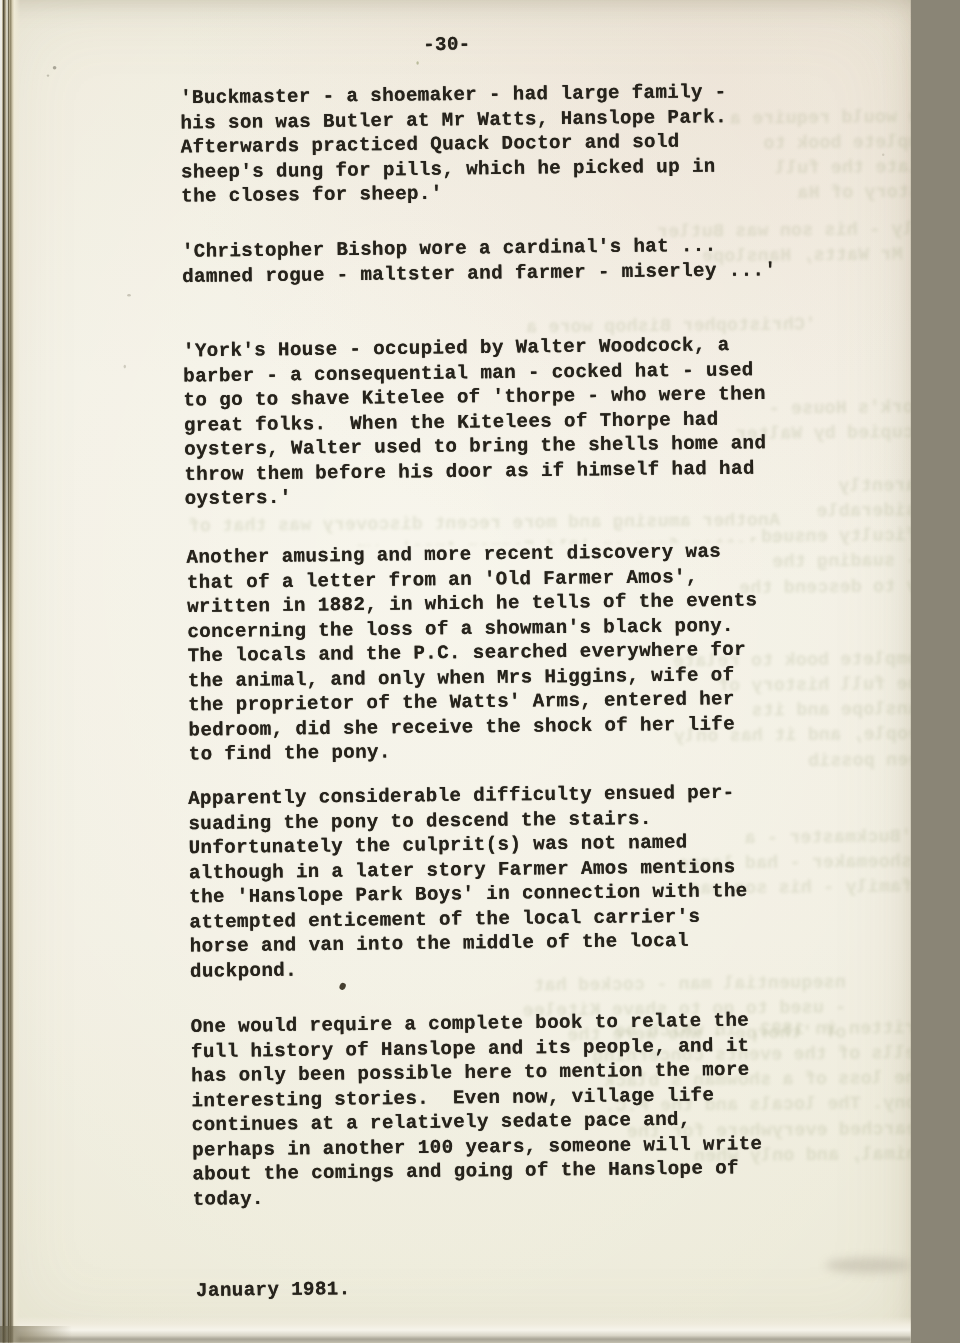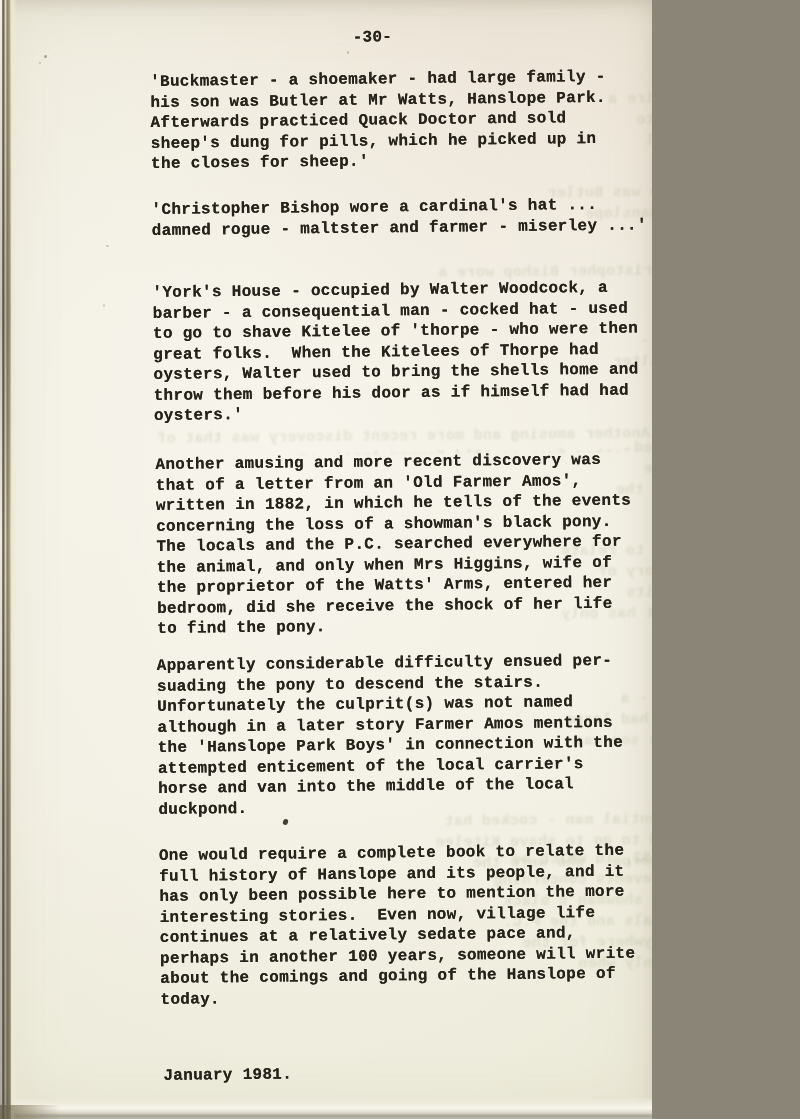--- a/index.html
+++ b/index.html
@@ -10,7 +10,7 @@
   }
   .sheet {
     position: relative;
-    width: 652px;
+    width: 759px;
     height: 1119px;
     overflow: hidden;
     background:

